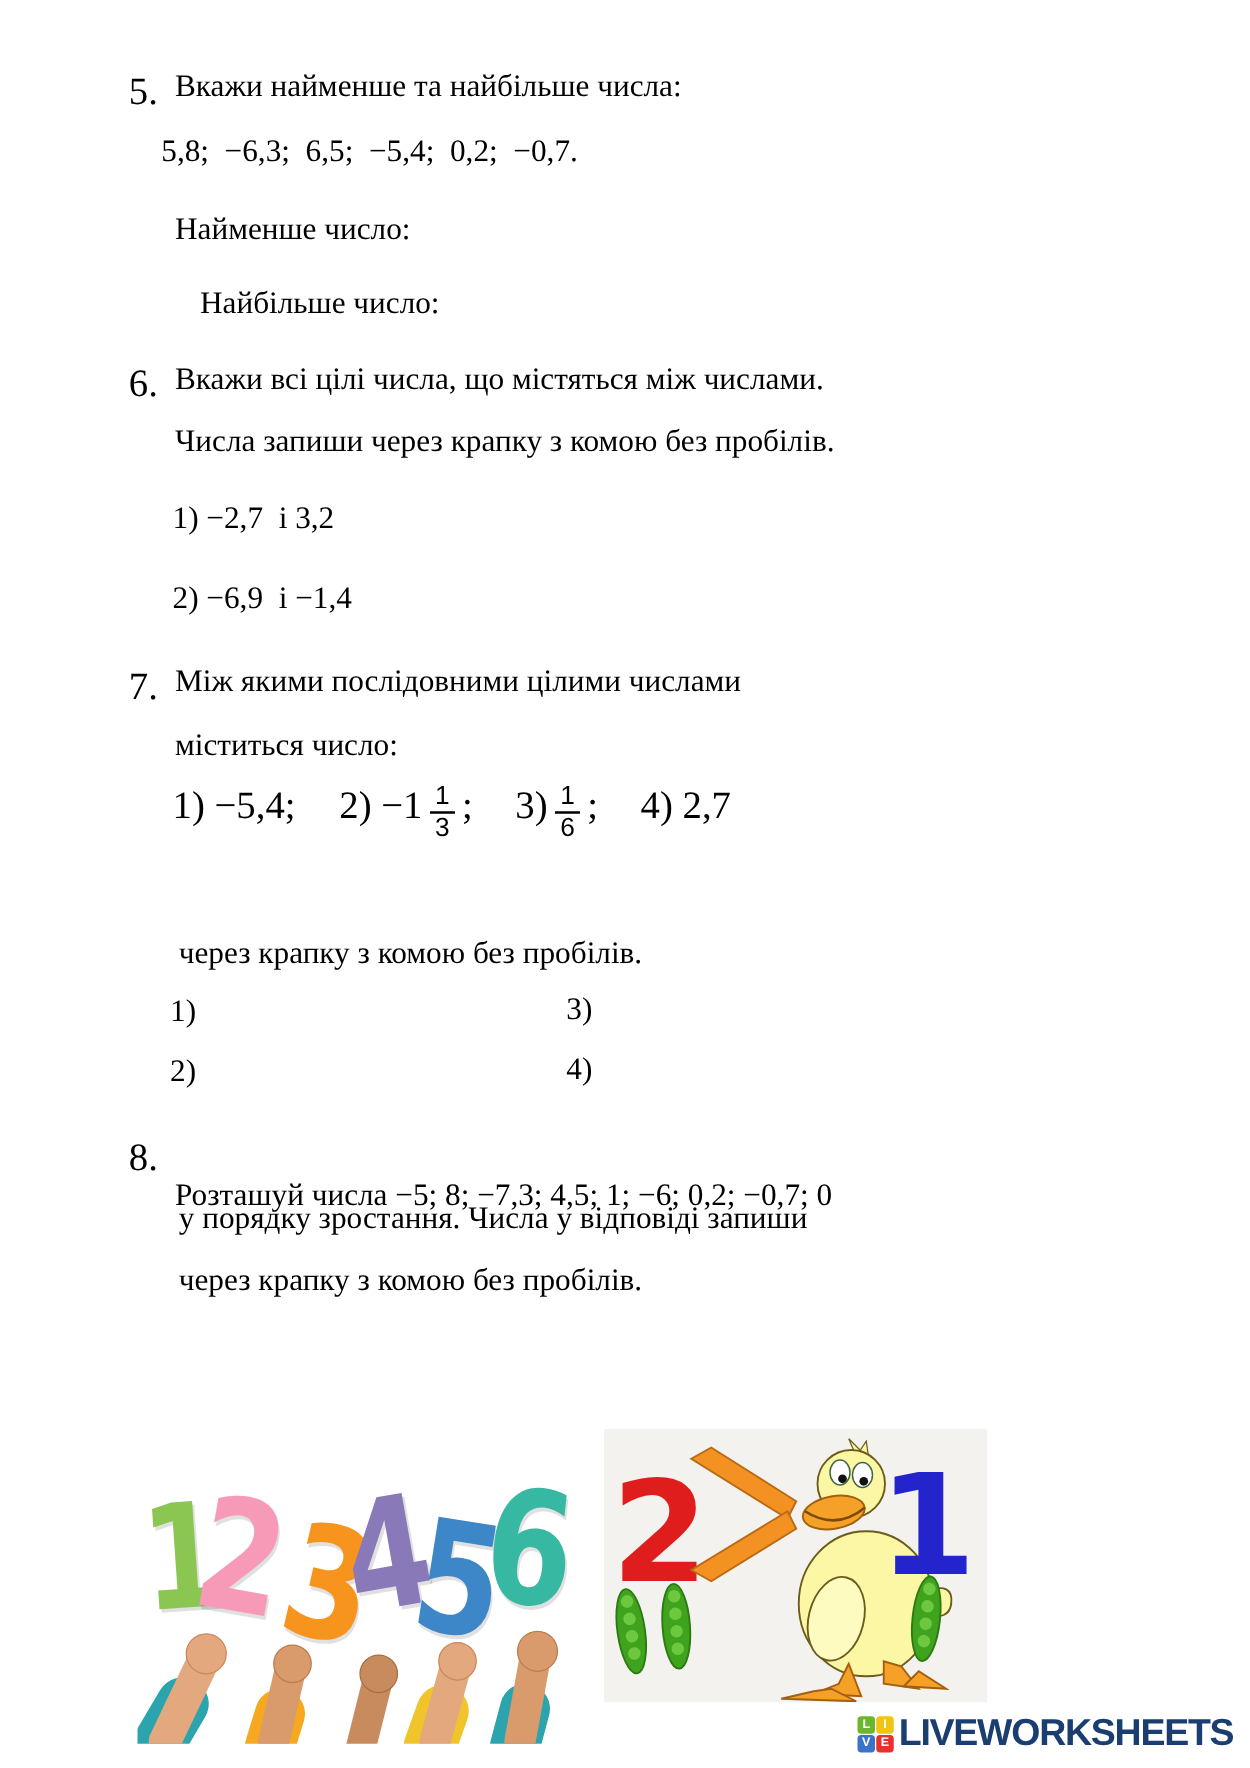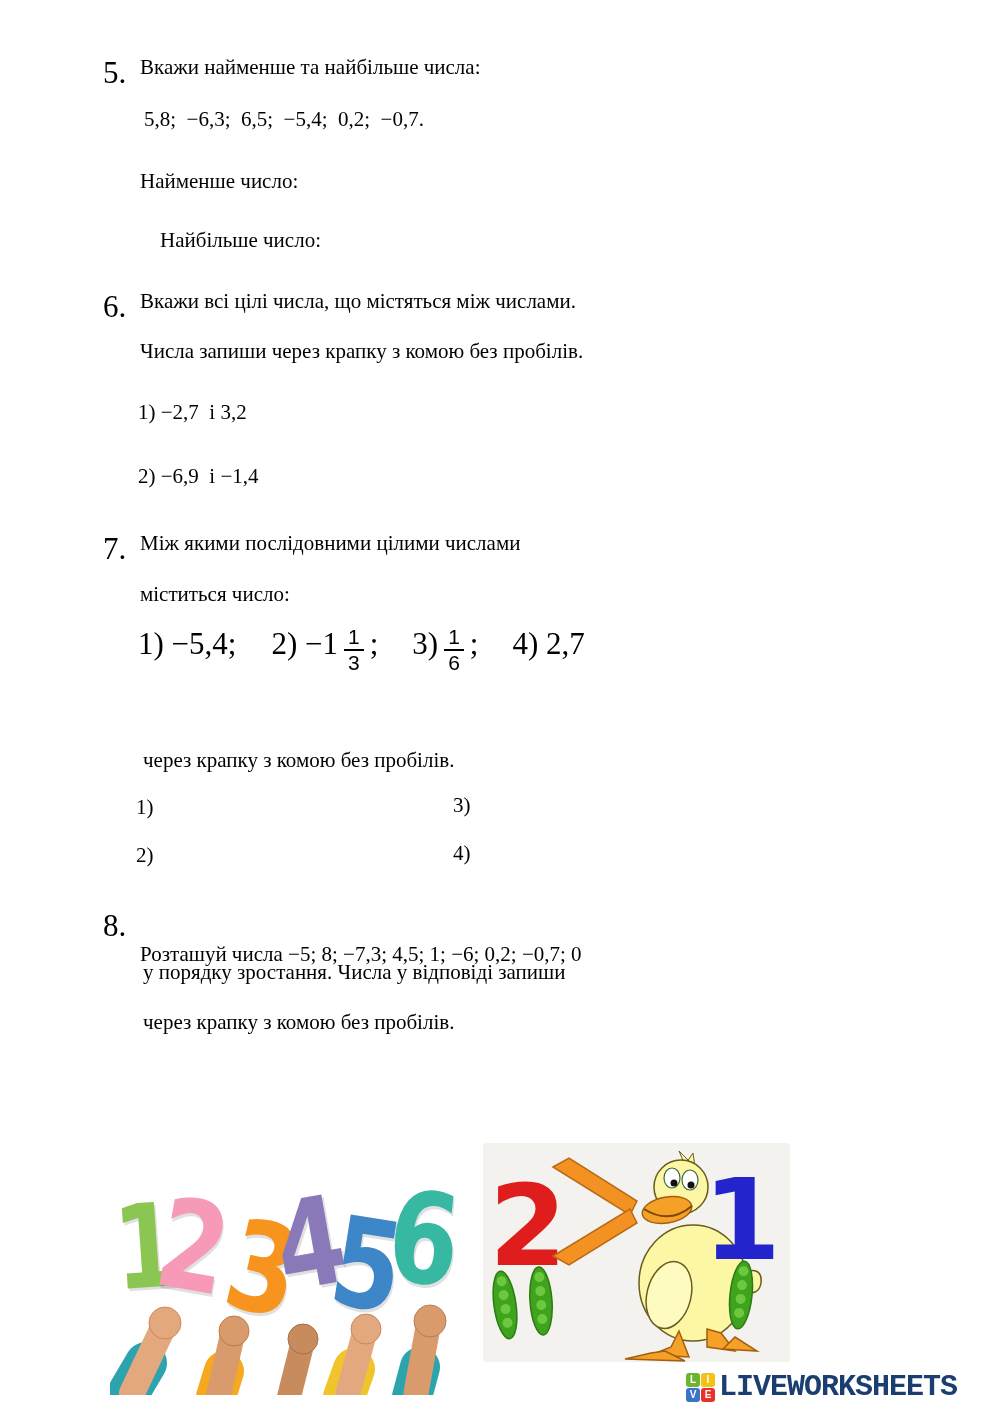--- a/index.html
+++ b/index.html
@@ -5,7 +5,7 @@
   html,body{margin:0;padding:0;background:#ffffff;}
   .page{position:relative;width:1000px;height:1414px;background:#ffffff;overflow:hidden;
         font-family:"Liberation Serif",serif;color:#000;}
-  .t{position:absolute;font-size:21px;line-height:1.18;white-space:pre;}
+  .t{position:absolute;font-size:25px;line-height:1.18;white-space:pre;}
   .tasknum{position:absolute;font-size:31px;white-space:pre;}
   .ans-zone{position:absolute;background:transparent;}
   

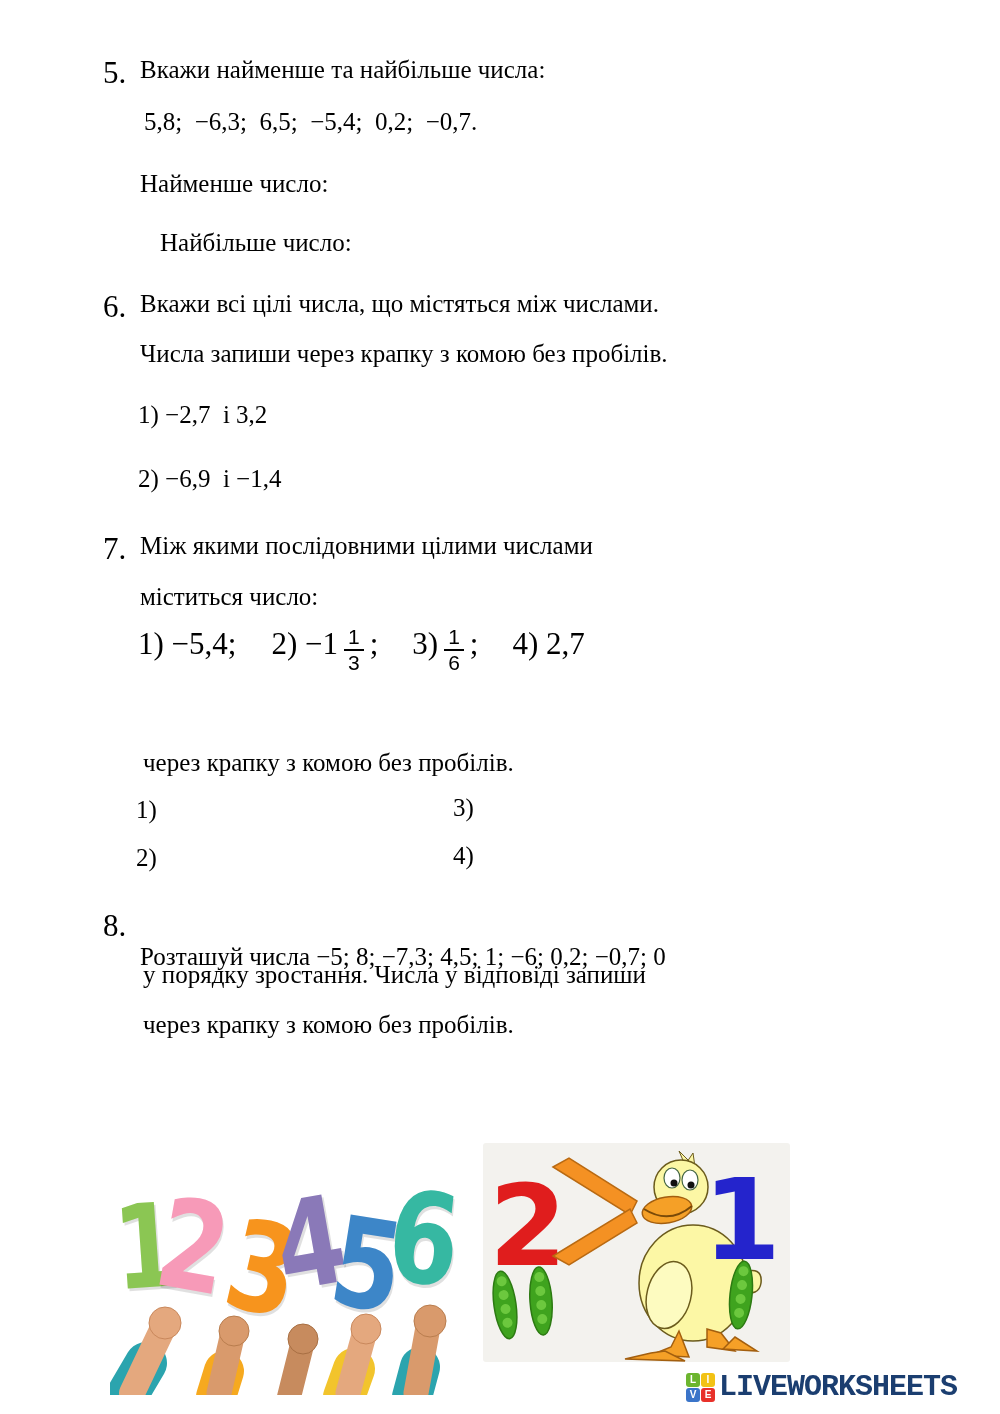--- a/index.html
+++ b/index.html
@@ -35,7 +35,7 @@
 
   <span class="tasknum" style="left:103px;top:55px;">5.</span>
   <span class="t" style="left:140px;top:55px;">Вкажи найменше та найбільше числа:</span>
-  <span class="t" style="left:144px;top:107px;text-align:right;">5,8;  −6,3;  6,5;  −5,4;  0,2;  −0,7.</span>
+  <span class="t" style="left:129px;top:107px;text-align:right;">5,8;  −6,3;  6,5;  −5,4;  0,2;  −0,7.</span>
   <span class="t" style="left:140px;top:169px;">Найменше число:</span>
   <div class="ans-zone" style="left:425px;top:166px;width:300px;height:42px;"></div>
   <span class="t" style="left:140px;top:228px;margin-left:20px;">Найбільше число:</span>

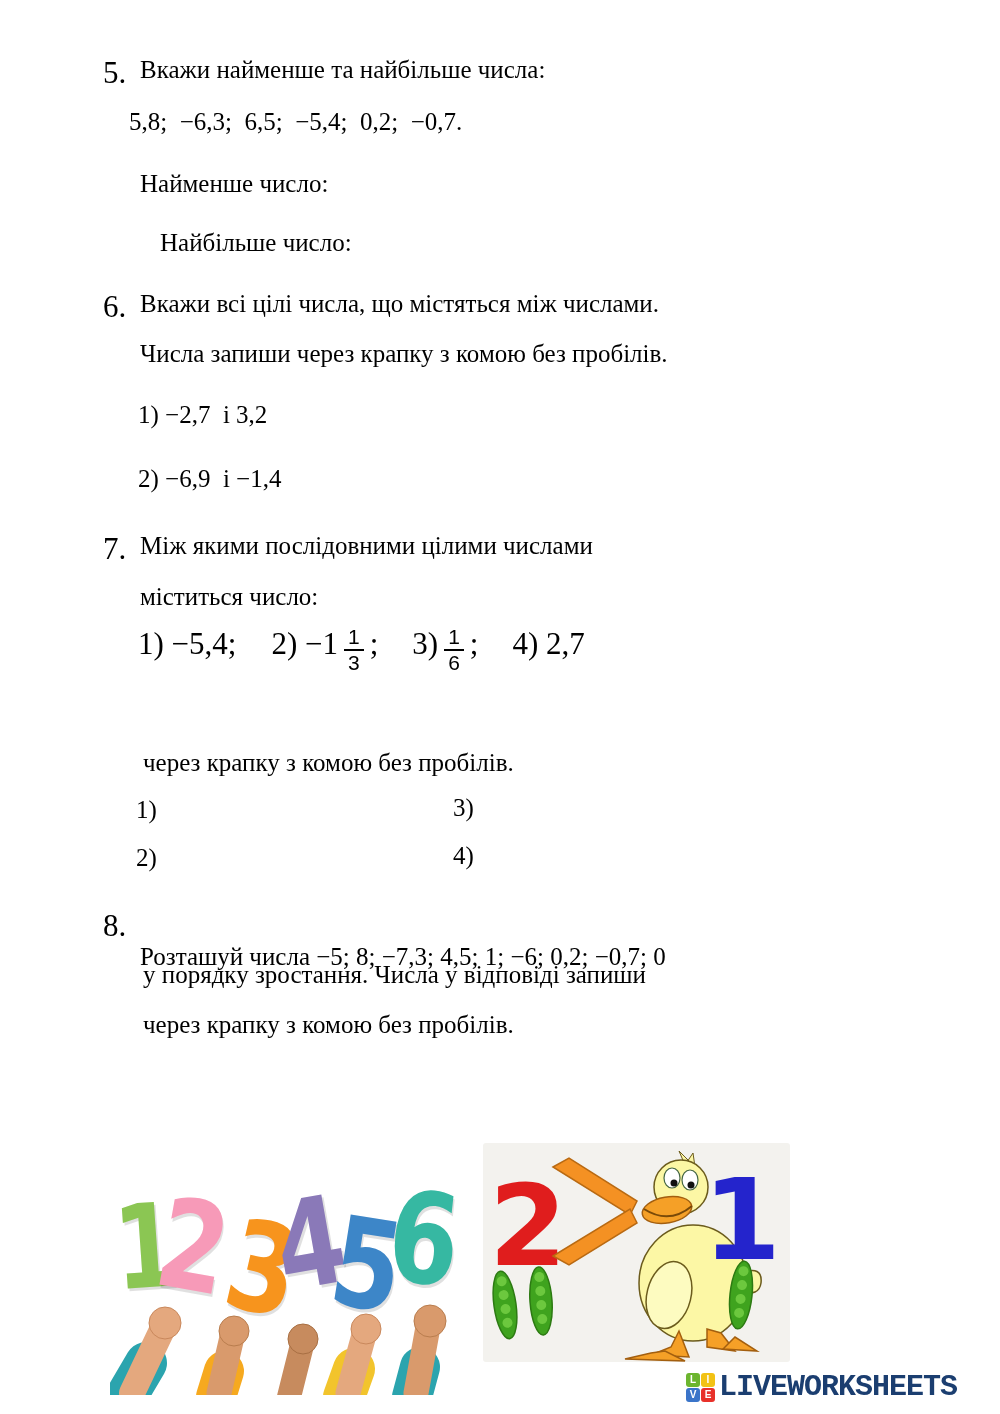--- a/index.html
+++ b/index.html
@@ -26,7 +26,7 @@
   .logo-grid{display:grid;grid-template-columns:14px 14px;grid-template-rows:14px 14px;gap:1px;margin-right:4px;}
   .logo-tile{width:14px;height:14px;border-radius:3px;color:#fff;font-family:"Liberation Sans",sans-serif;
         font-weight:bold;font-size:10px;display:flex;align-items:center;justify-content:center;}
-  .logo-text{font-family:Liberation Mono, monospace;font-weight:bold;font-size:30px;letter-spacing:-1px;}
+  .logo-text{font-family:Liberation Sans, sans-serif;font-weight:bold;font-size:30px;letter-spacing:-1px;}
 </style>
 </head>
 <body>

